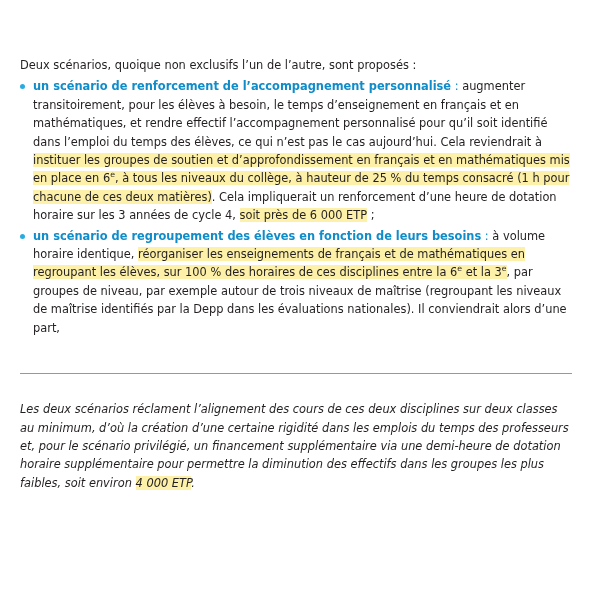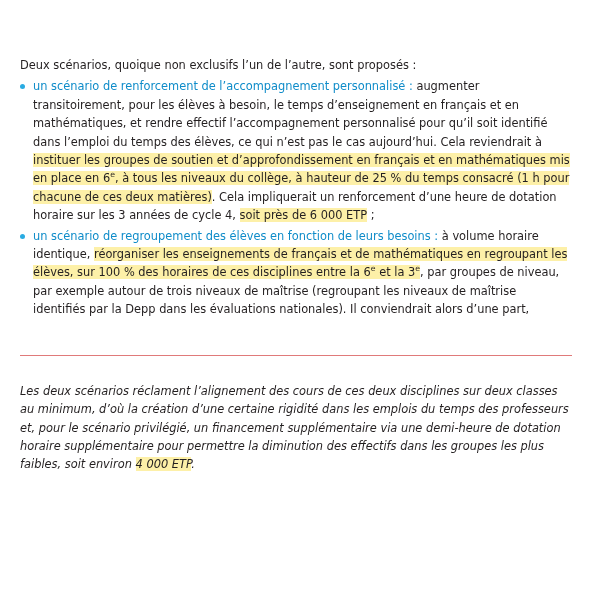--- a/index.html
+++ b/index.html
@@ -53,7 +53,7 @@
   }
   .blue-bold {
     color: #0f8cc9;
-    font-weight: normal;
+    font-weight: bold;
   }
   .blue {
     color: #0f8cc9;

